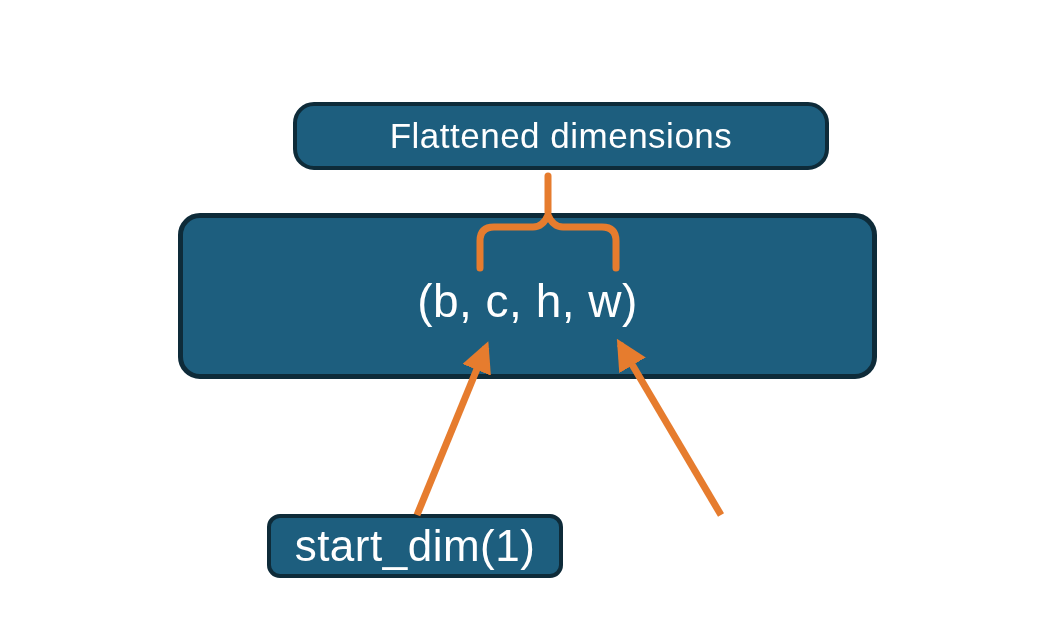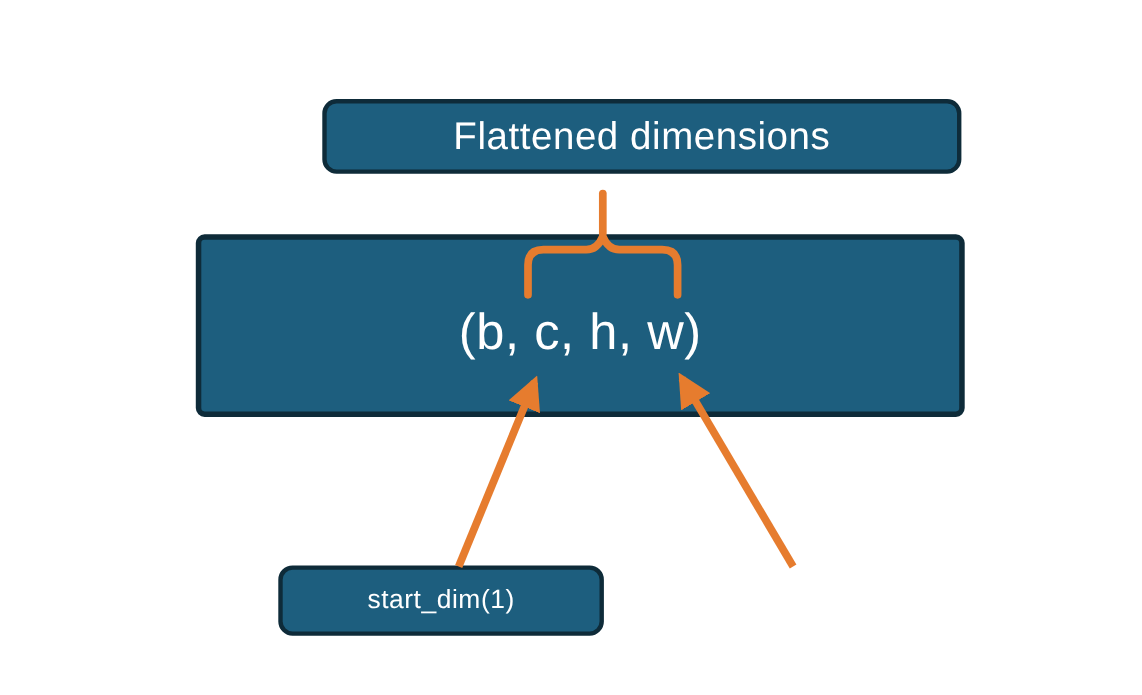--- a/index.html
+++ b/index.html
@@ -30,10 +30,11 @@
   }
   .node-top {
     left: 293px;
-    top: 90px;
-    width: 581px;
+    top: 102px;
+    width: 536px;
     height: 68px;
     font-size: 35px;
+    border-radius: 21px;
   }
   .node-main {
     left: 178px;

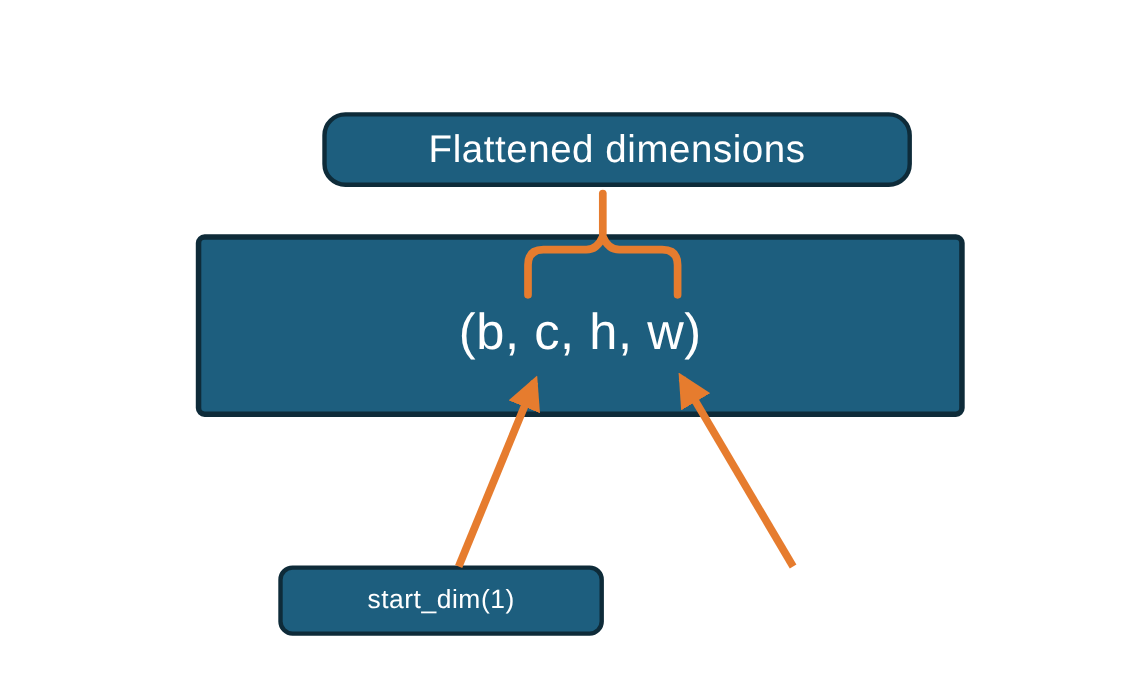--- a/index.html
+++ b/index.html
@@ -42,7 +42,7 @@
     width: 699px;
     height: 166px;
     border-width: 5px;
-    border-radius: 8px;
+    border-radius: 22px;
     font-size: 46px;
   }
   .node-main .label {

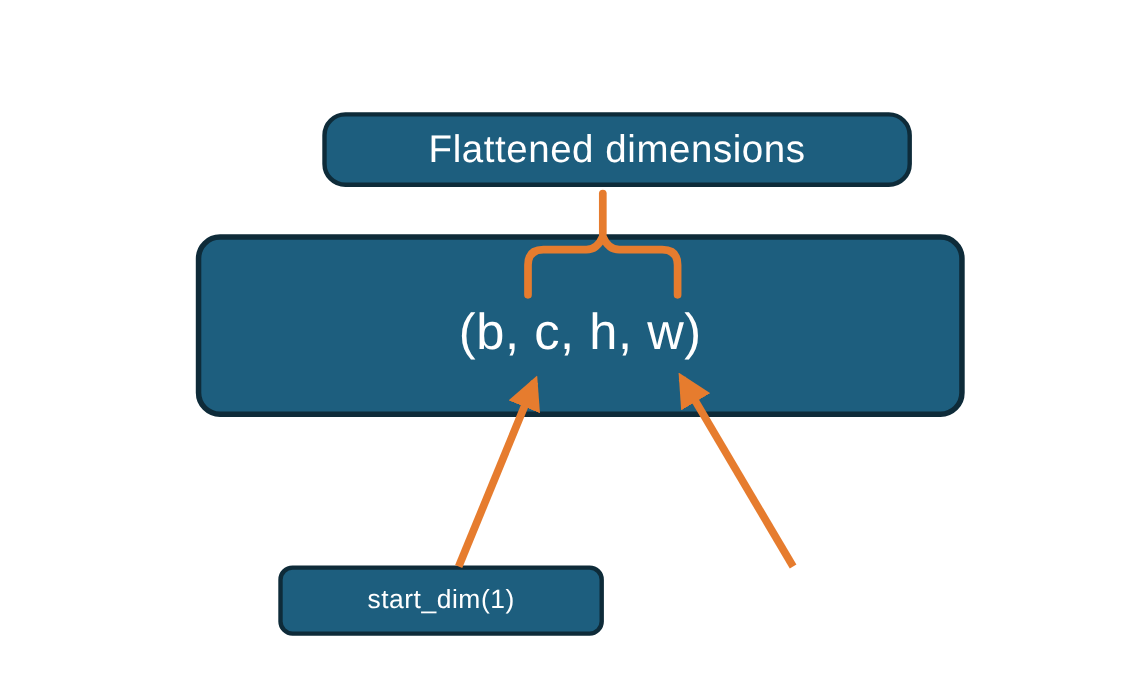--- a/index.html
+++ b/index.html
@@ -49,11 +49,11 @@
     margin-top: 10px; 
   }
   .node-start {
-    left: 253px;
+    left: 267px;
     top: 514px;
     width: 296px;
     height: 64px;
-    font-size: 24px;
+    font-size: 44px;
   }
   .node-end {
     left: 582px;

